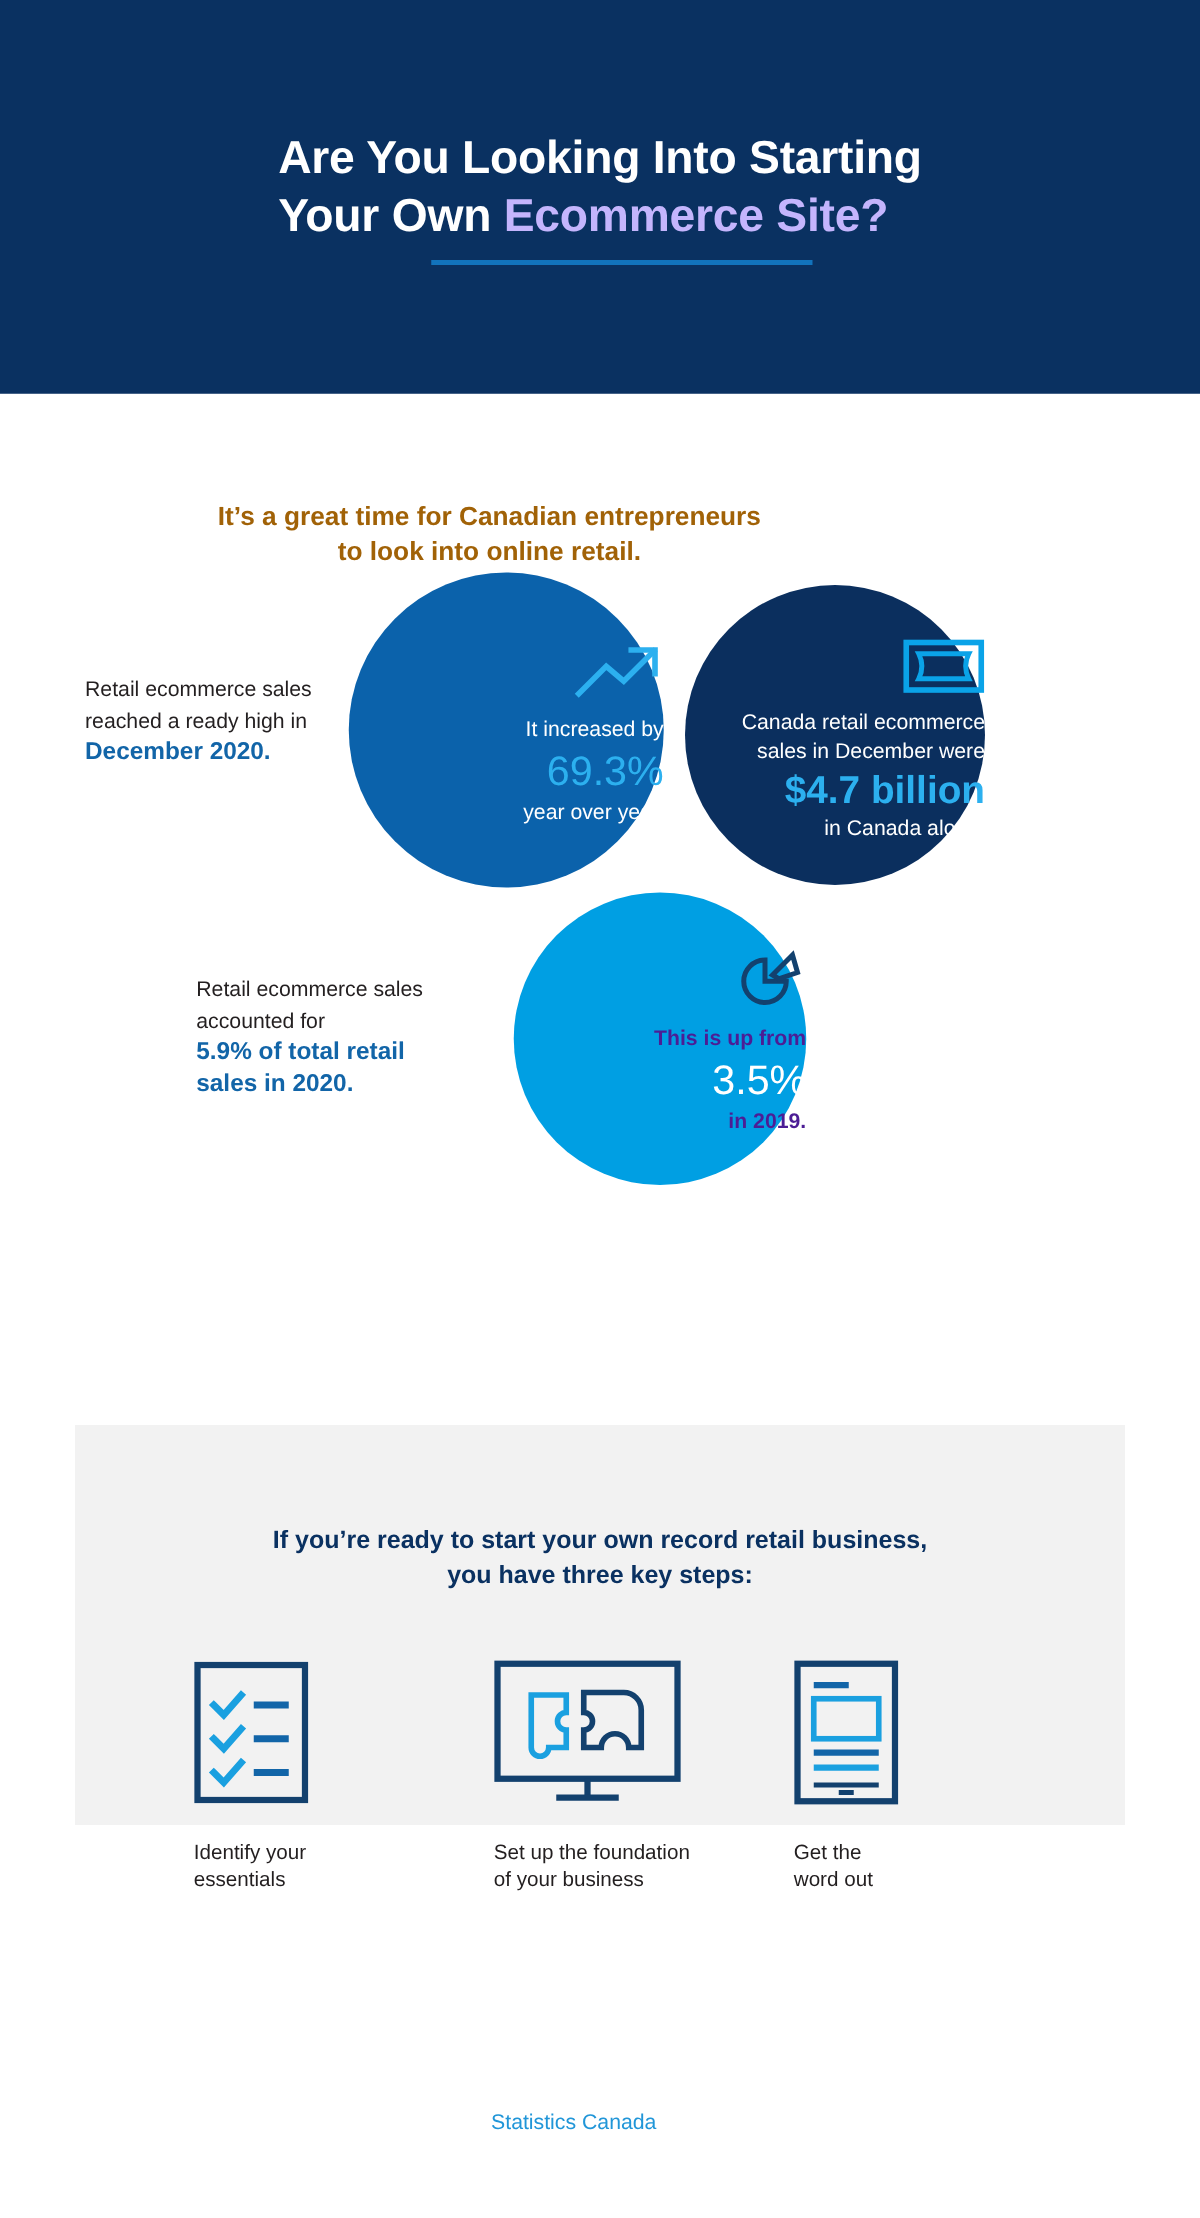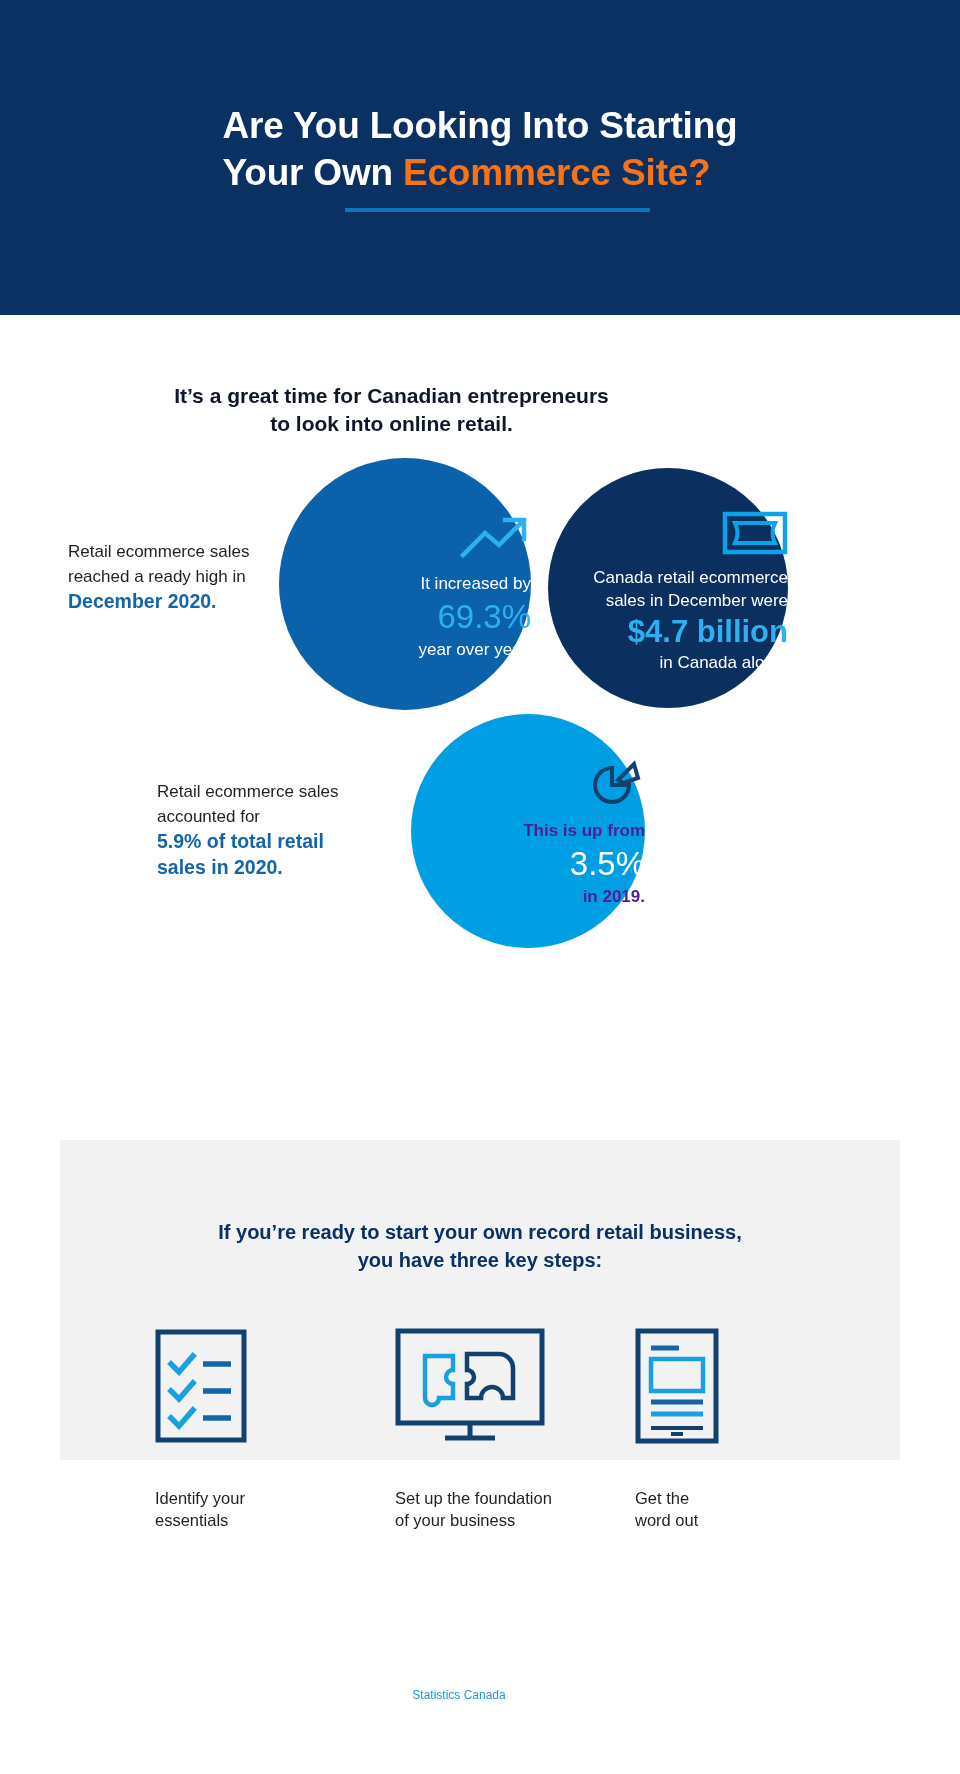--- a/index.html
+++ b/index.html
@@ -38,7 +38,7 @@
     letter-spacing: -0.2px;
     max-width: 640px;
   }
-  .header-title .accent { color: #f97316; }
+  .header-title .accent { color: #c4b5fd; }
   .header-rule {
     width: 305px;
     height: 4px;

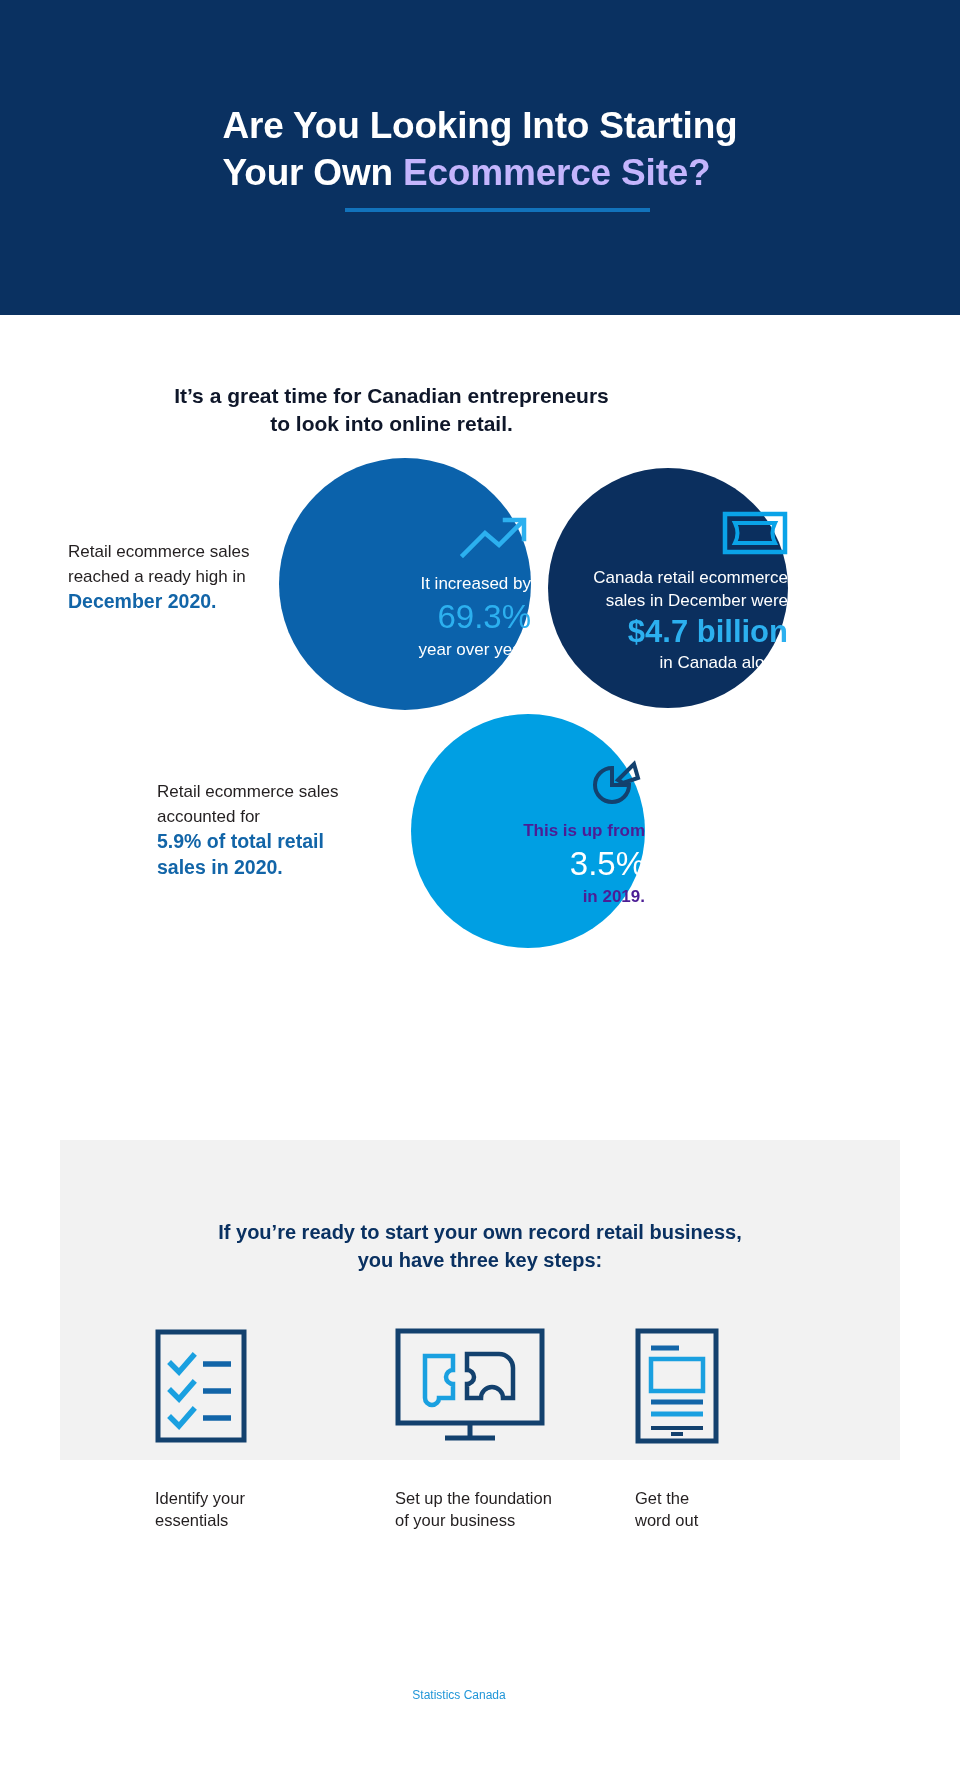--- a/index.html
+++ b/index.html
@@ -50,10 +50,10 @@
   
   .intro {
     position: absolute;
-    left: 0; top: 382px;
+    left: 0; top: 400px;
     width: 783px;
     text-align: center;
-    color: #0f172a;
+    color: #a16207;
     font-size: 21px;
     font-weight: bold;
     line-height: 1.35;

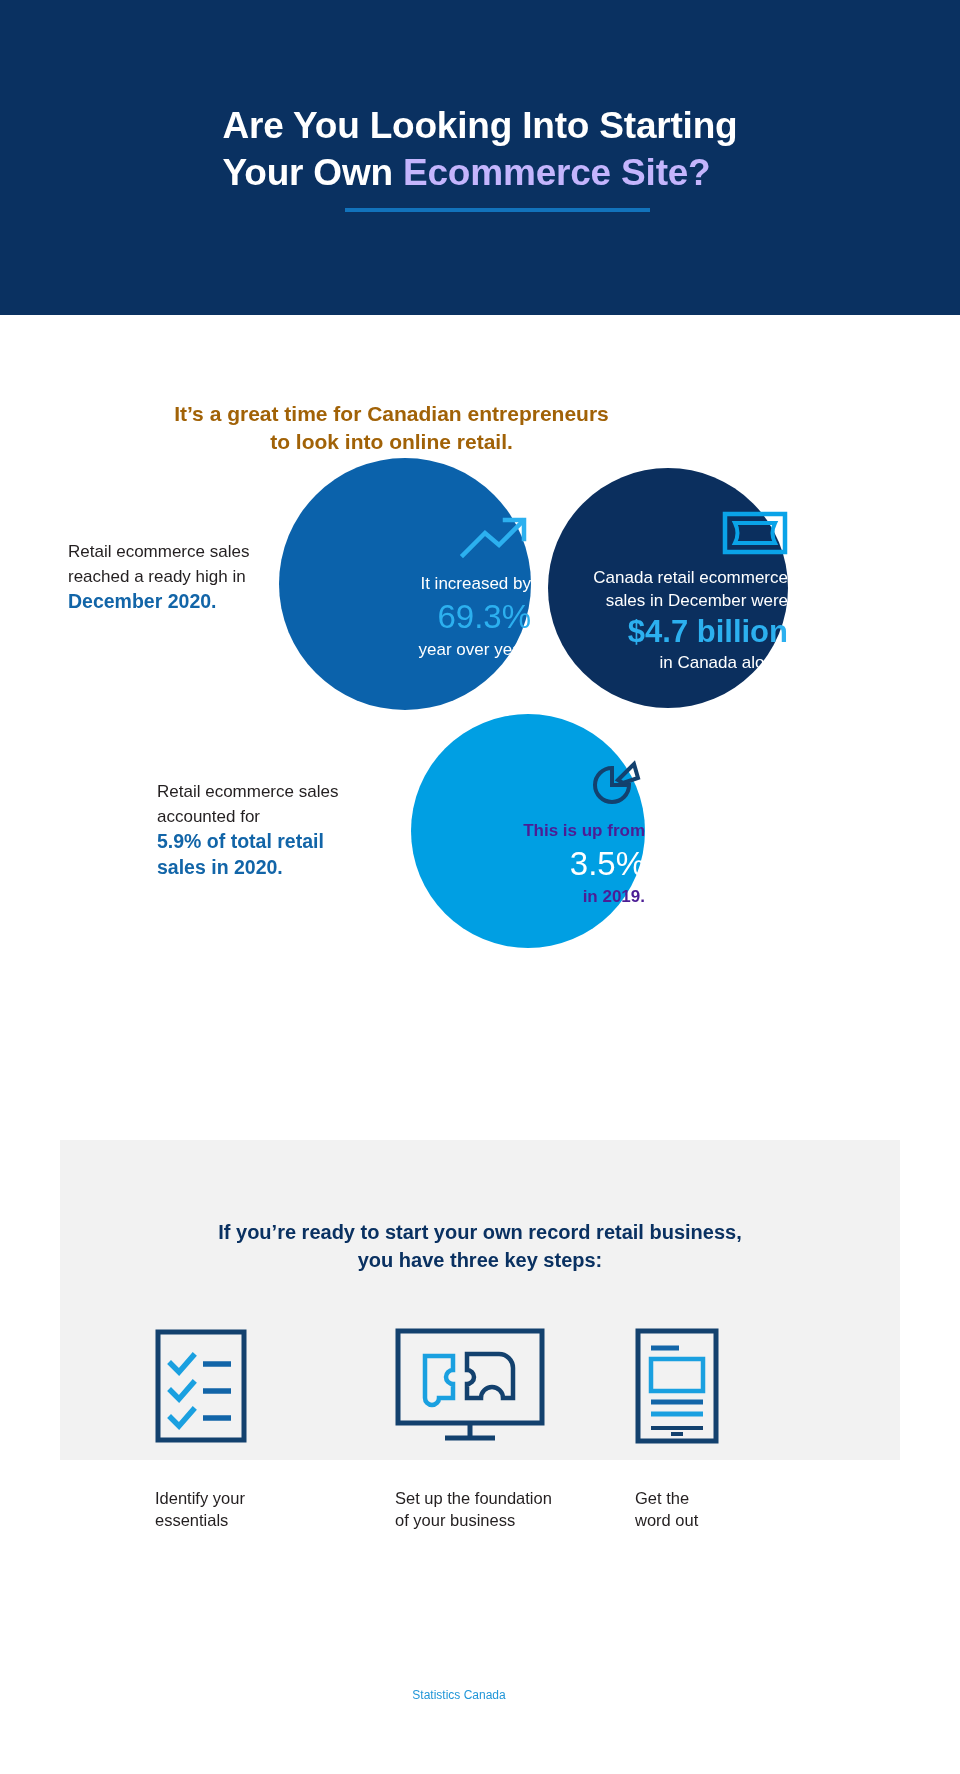--- a/index.html
+++ b/index.html
@@ -165,7 +165,7 @@
     justify-content: flex-start;
   }
   .step-label {
-    margin-top: 40px;
+    margin-top: 24px;
     font-size: 16.5px;
     line-height: 1.35;
     color: #231f20;

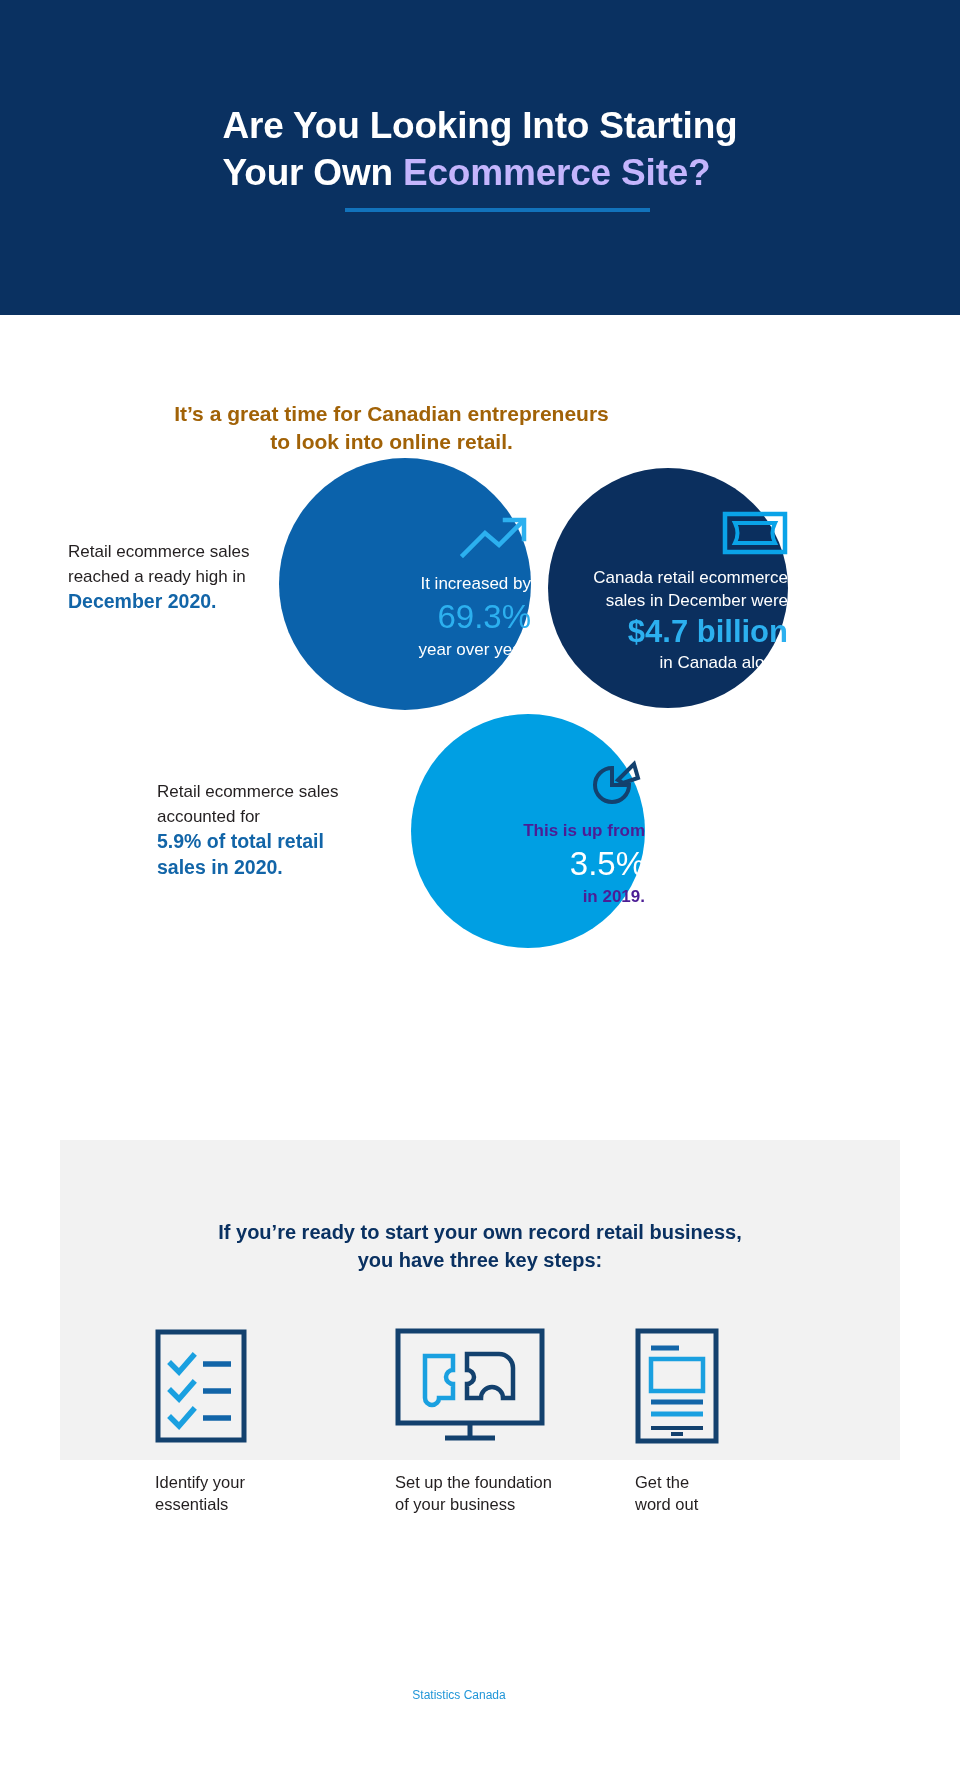--- a/index.html
+++ b/index.html
@@ -178,7 +178,7 @@
     width: 888px;
     text-align: center;
     color: #2196d8;
-    font-size: 12px;
+    font-size: 17px;
     text-decoration: none;
     padding-left: 30px;
   }

